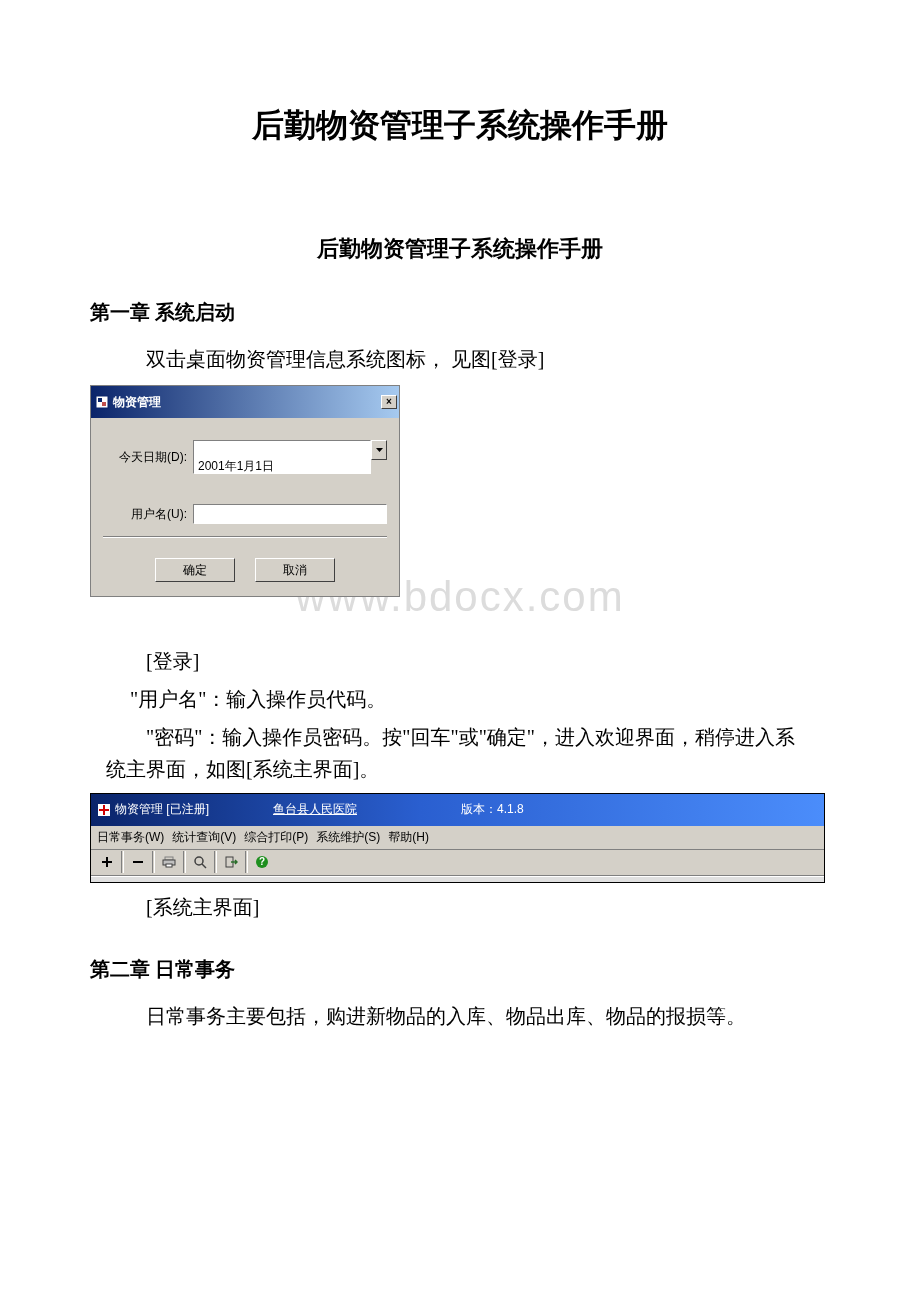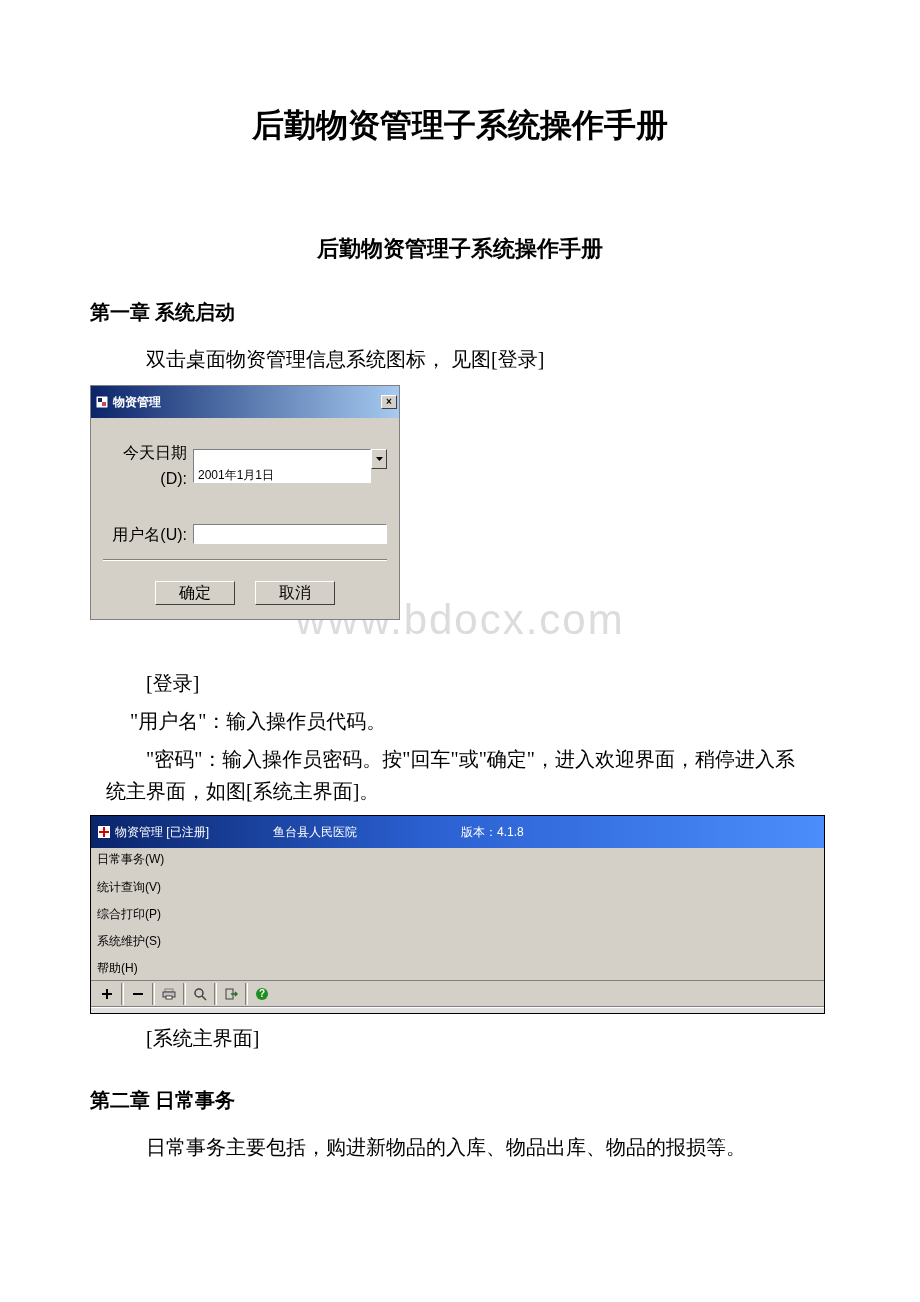--- a/index.html
+++ b/index.html
@@ -83,7 +83,7 @@
     width: 90px;
     text-align: right;
     padding-right: 6px;
-    font-size: 16px;
+    font-size: 12px;
   }
   .login-input {
     flex: 1;

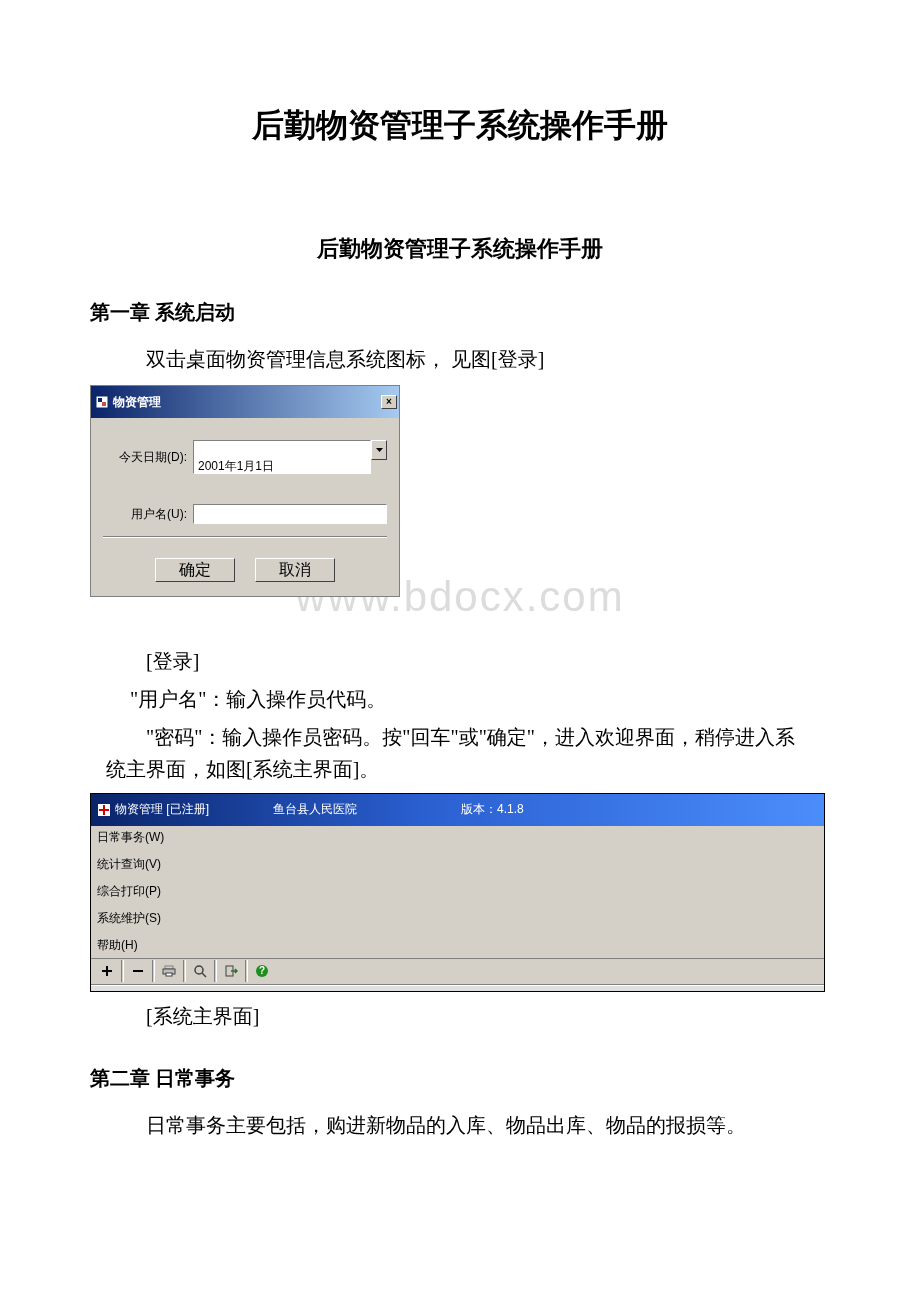--- a/index.html
+++ b/index.html
@@ -136,7 +136,7 @@
     border-left: 1px solid #fff;
     border-right: 1px solid #404040;
     border-bottom: 1px solid #404040;
-    font-size: 16px;
+    font-size: 12px;
     text-align: center;
     line-height: 22px;
     cursor: default;

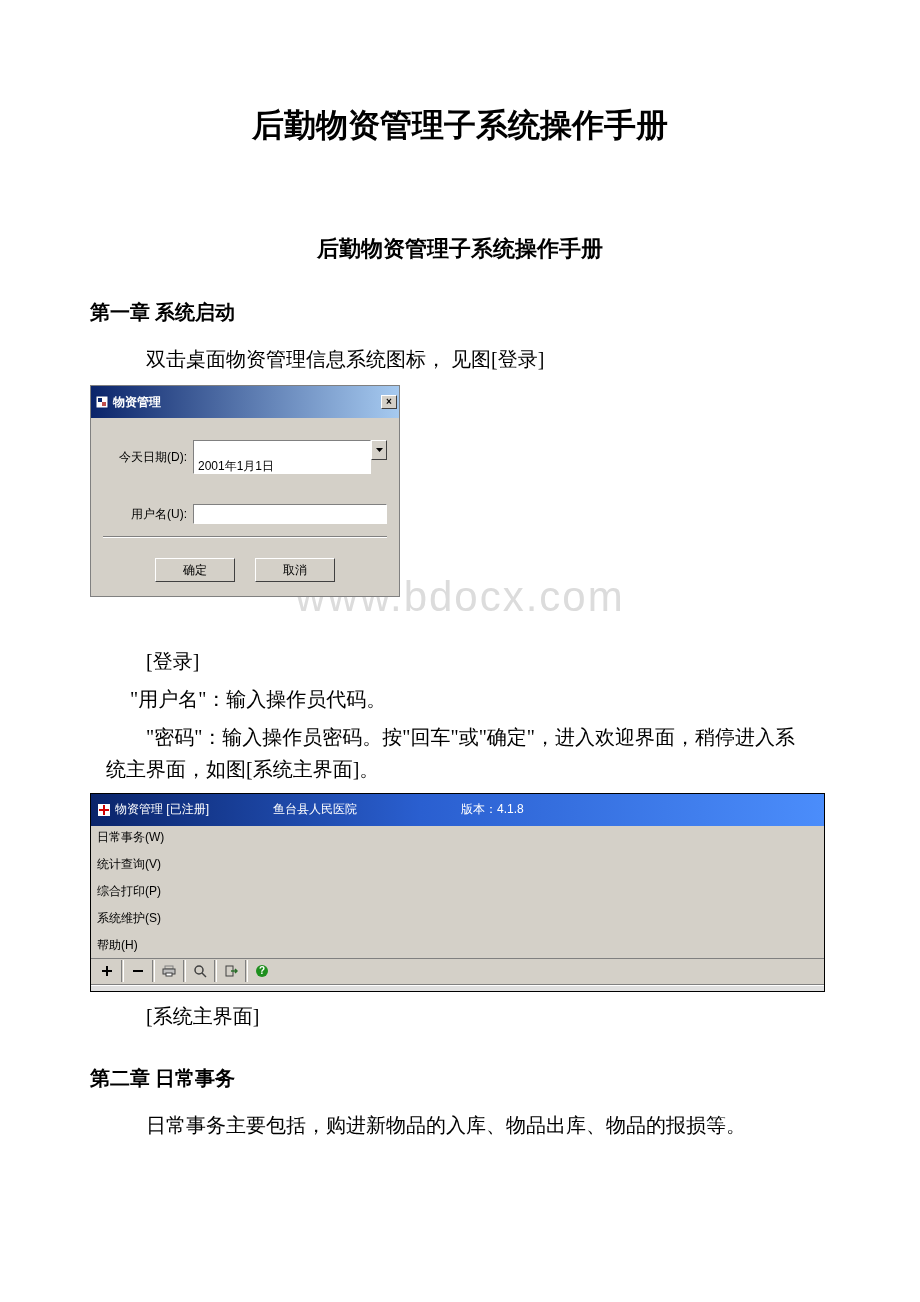--- a/index.html
+++ b/index.html
@@ -177,7 +177,7 @@
     display: inline-flex; width: 14px; height: 14px;
   }
   .title-seg1 { flex: 0 0 auto; padding-right: 60px; }
-  .title-seg2 { flex: 0 0 auto; padding-right: 100px; }
+  .title-seg2 { flex: 0 0 auto; padding-right: 100px; text-decoration: underline; }
   .app-menu {
     background: #d4d0c8;
     border-bottom: 1px solid #808080;

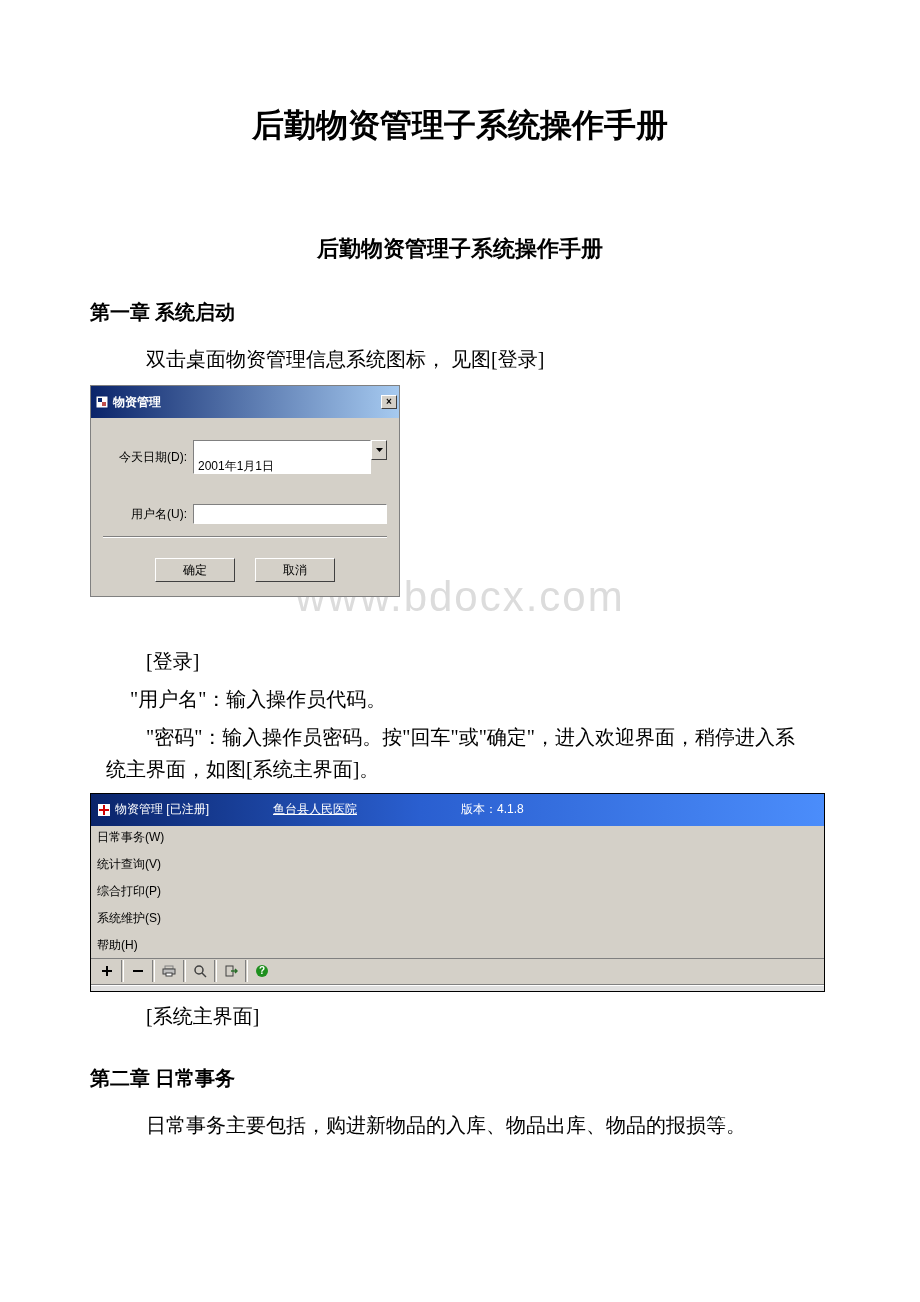--- a/index.html
+++ b/index.html
@@ -185,7 +185,6 @@
     display: flex;
     gap: 8px;
     color: #000;
-    flex-direction: column;
   }
   .app-menu span { cursor: default; }
   .app-toolbar {

